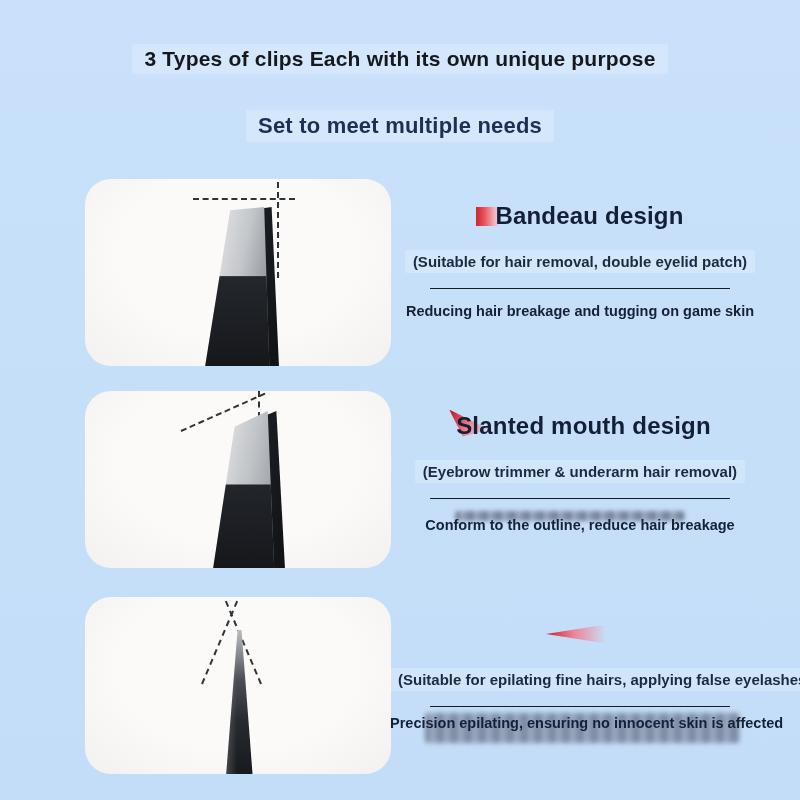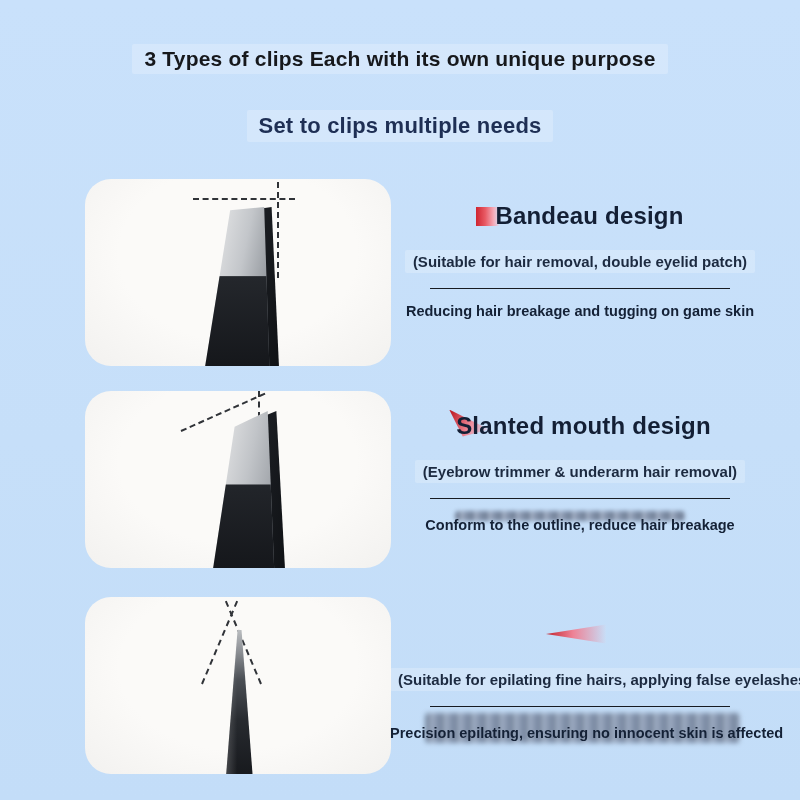--- a/index.html
+++ b/index.html
@@ -125,7 +125,7 @@
     <span class="halo title">3 Types of clips Each with its own unique purpose</span>
   </div>
   <div class="subtitle-wrap">
-    <span class="halo subtitle">Set to clips multiple needs</span>
+    <span class="halo subtitle">Set to meet multiple needs</span>
   </div>
 
   <div class="panel p1">

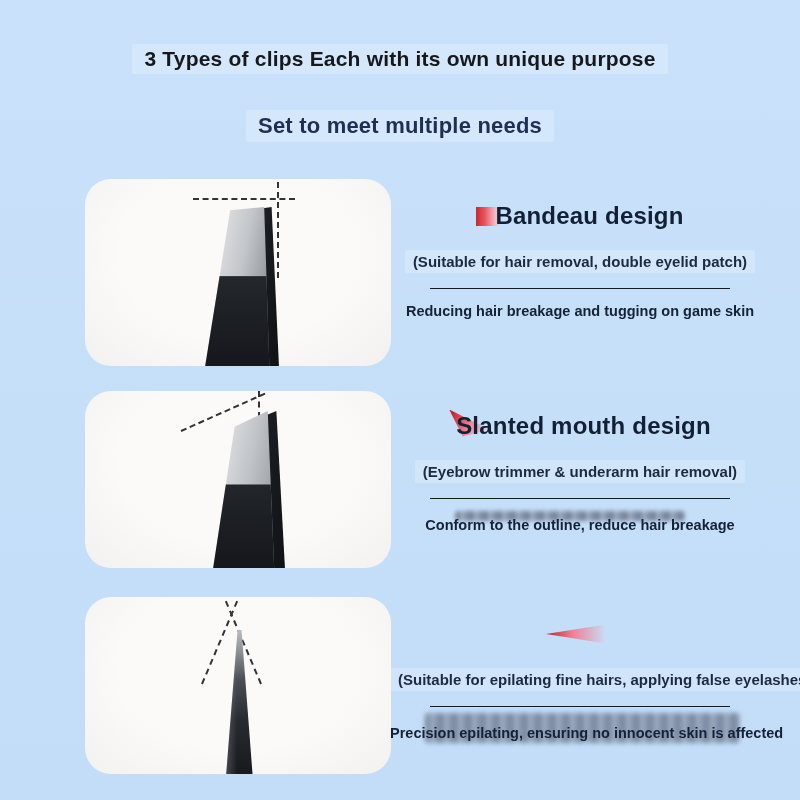--- a/index.html
+++ b/index.html
@@ -106,7 +106,7 @@
   .s2 .benefit-wrap{margin-top:10px;}
   .s3 .benefit-wrap{margin-top:8px;}
   .s2 .benefit{padding-top:8px;}
-  .s3 .benefit{padding-top:10px;}
+  .s3 .benefit{}
 
   
   .smudge{

